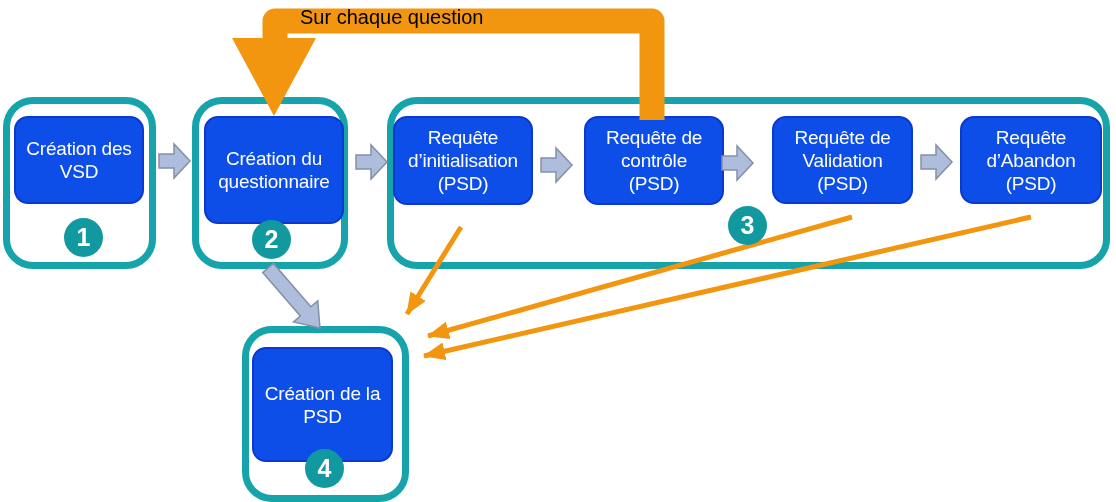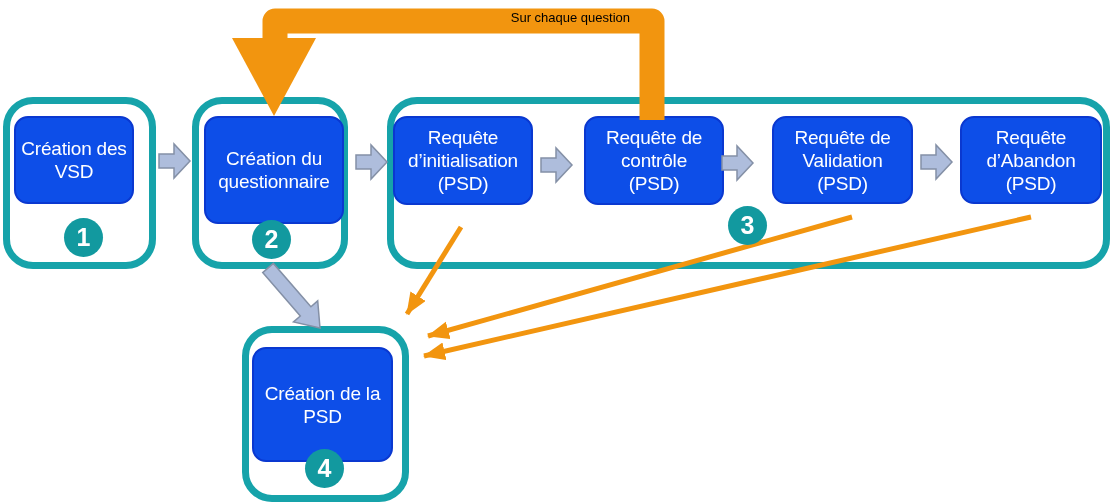--- a/index.html
+++ b/index.html
@@ -61,8 +61,8 @@
   #loop-label{
     position:absolute;
     left:300px;top:6px;width:330px;height:23px;
-    text-align:right;
-    font-size:13px;
+    text-align:left;
+    font-size:20px;
     color:var(--loop-text);
     z-index:4;
     line-height:23px;

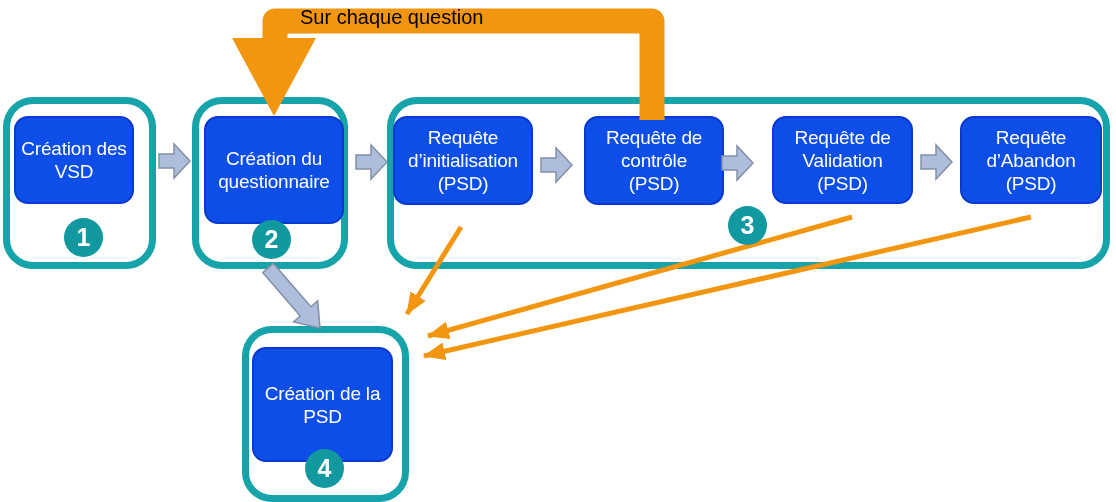--- a/index.html
+++ b/index.html
@@ -78,7 +78,7 @@
   <div class="group" style="left:387px;top:97px;width:723px;height:172px;"></div>
   <div class="group" style="left:242px;top:326px;width:167px;height:176px;"></div>
 
-  <div class="bluebox" style="left:14px;top:116px;width:120px;height:88px;">Création des
+  <div class="bluebox" style="left:14px;top:116px;width:130px;height:88px;">Création des
 VSD</div>
   <div class="bluebox" style="left:204px;top:116px;width:140px;height:108px;">Création du
 questionnaire</div>

